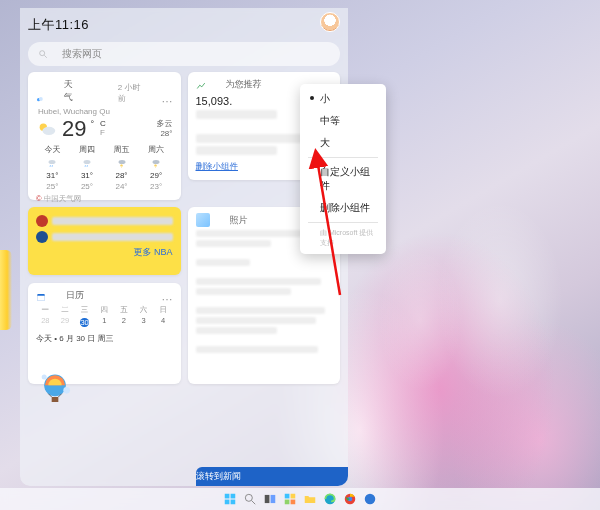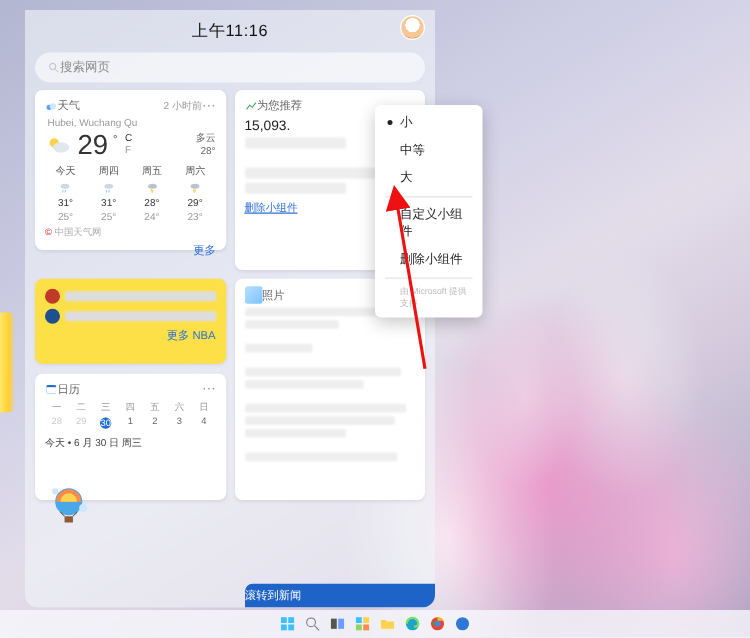--- a/index.html
+++ b/index.html
@@ -27,7 +27,7 @@
     background:rgba(241,243,249,.62);backdrop-filter:blur(2px);
     border-radius:0 0 10px 10px;padding:6px 8px 0;display:flex;flex-direction:column;gap:6px;
     overflow:hidden}
-  .panel-head{display:flex;align-items:center;justify-content:center;position:relative;height:22px}
+  .panel-head{display:flex;align-items:center;position:relative;height:22px}
   .clock{font-size:13px;color:#111;letter-spacing:.5px}
   .avatar{position:absolute;right:0;top:-2px;width:20px;height:20px;border-radius:50%;
     background:radial-gradient(circle at 50% 40%,#fff 0 40%,#f7c79a 41% 70%,#e9a26c 71% 100%);

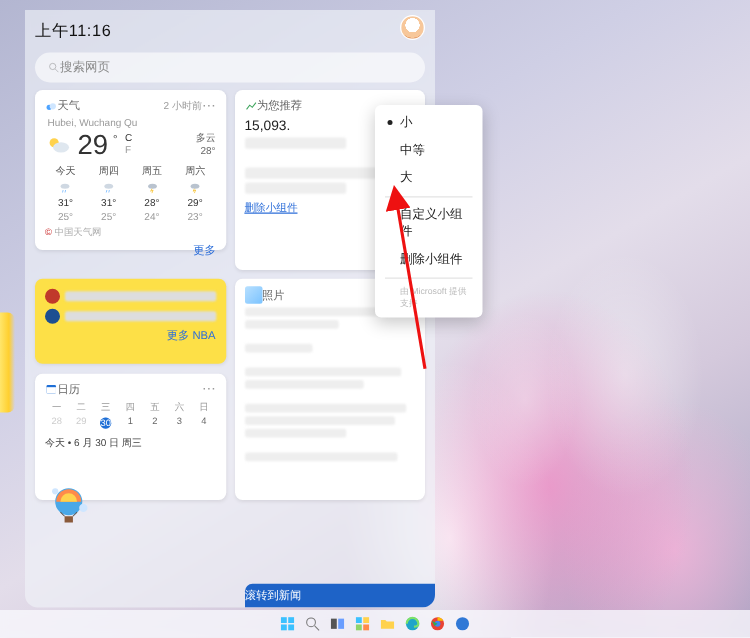--- a/index.html
+++ b/index.html
@@ -33,7 +33,7 @@
     background:radial-gradient(circle at 50% 40%,#fff 0 40%,#f7c79a 41% 70%,#e9a26c 71% 100%);
     border:1px solid #fff}
   .search{height:24px;border-radius:12px;background:rgba(255,255,255,.6);
-    display:flex;align-items:center;gap:0;padding:0 10px;color:#8b8b8b;font-size:10px}
+    display:flex;align-items:center;gap:14px;padding:0 10px;color:#8b8b8b;font-size:10px}
   .search svg{width:10px;height:10px;opacity:.6}
 
   .grid{display:grid;grid-template-columns:1fr 1fr;gap:7px;align-content:start}

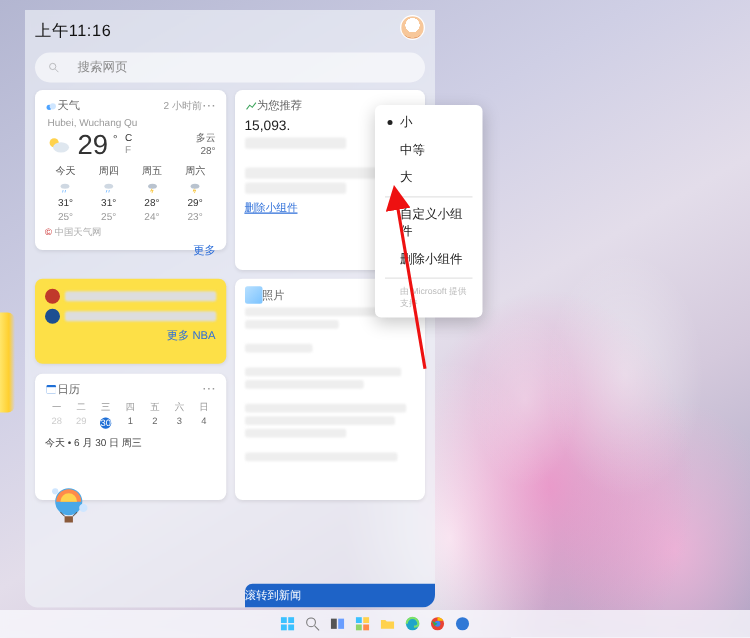--- a/index.html
+++ b/index.html
@@ -39,7 +39,7 @@
   .grid{display:grid;grid-template-columns:1fr 1fr;gap:7px;align-content:start}
   .card{background:#fff;border-radius:6px;box-shadow:0 1px 3px rgba(0,0,0,.08);padding:6px 8px;font-size:9px;
     color:#333;position:relative}
-  .card-head{display:flex;align-items:center;gap:0;color:#666;font-size:9px;margin-bottom:3px}
+  .card-head{display:flex;align-items:flex-end;gap:20px;color:#666;font-size:9px;margin-bottom:3px}
   .card-head .spacer{flex:1}
   .dots{color:#999;font-size:11px;line-height:6px;cursor:pointer}
   .sub{font-size:8px;color:#9a9a9a}

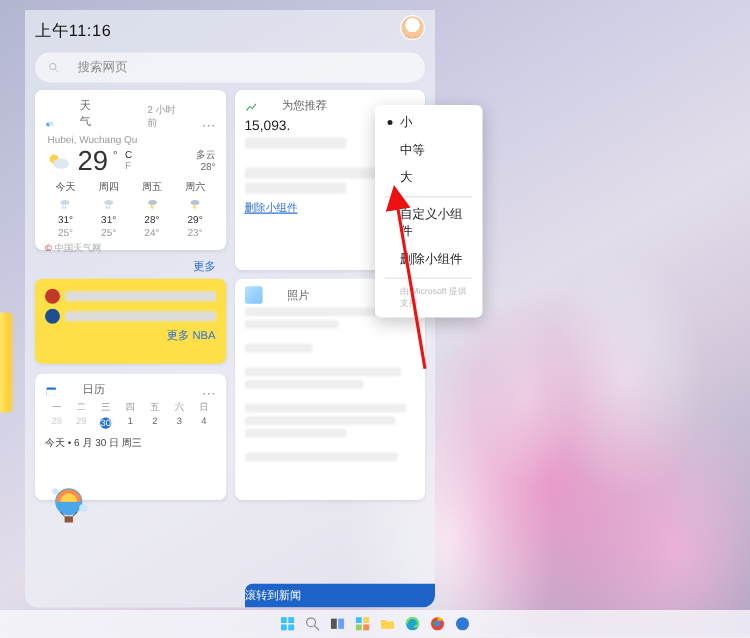--- a/index.html
+++ b/index.html
@@ -62,7 +62,7 @@
   .w-src{font-size:7.5px;color:#aaa;margin-top:3px}
 
   
-  .stocks{grid-column:2;grid-row:1;height:144px}
+  .stocks{grid-column:2;grid-row:1;height:108px}
   .stock-num{font-size:11px;color:#222;margin-top:4px}
   .blur-line{height:9px;border-radius:2px;background:#eee;filter:blur(1px);margin:3px 0}
   .blur-sm{width:60%}

